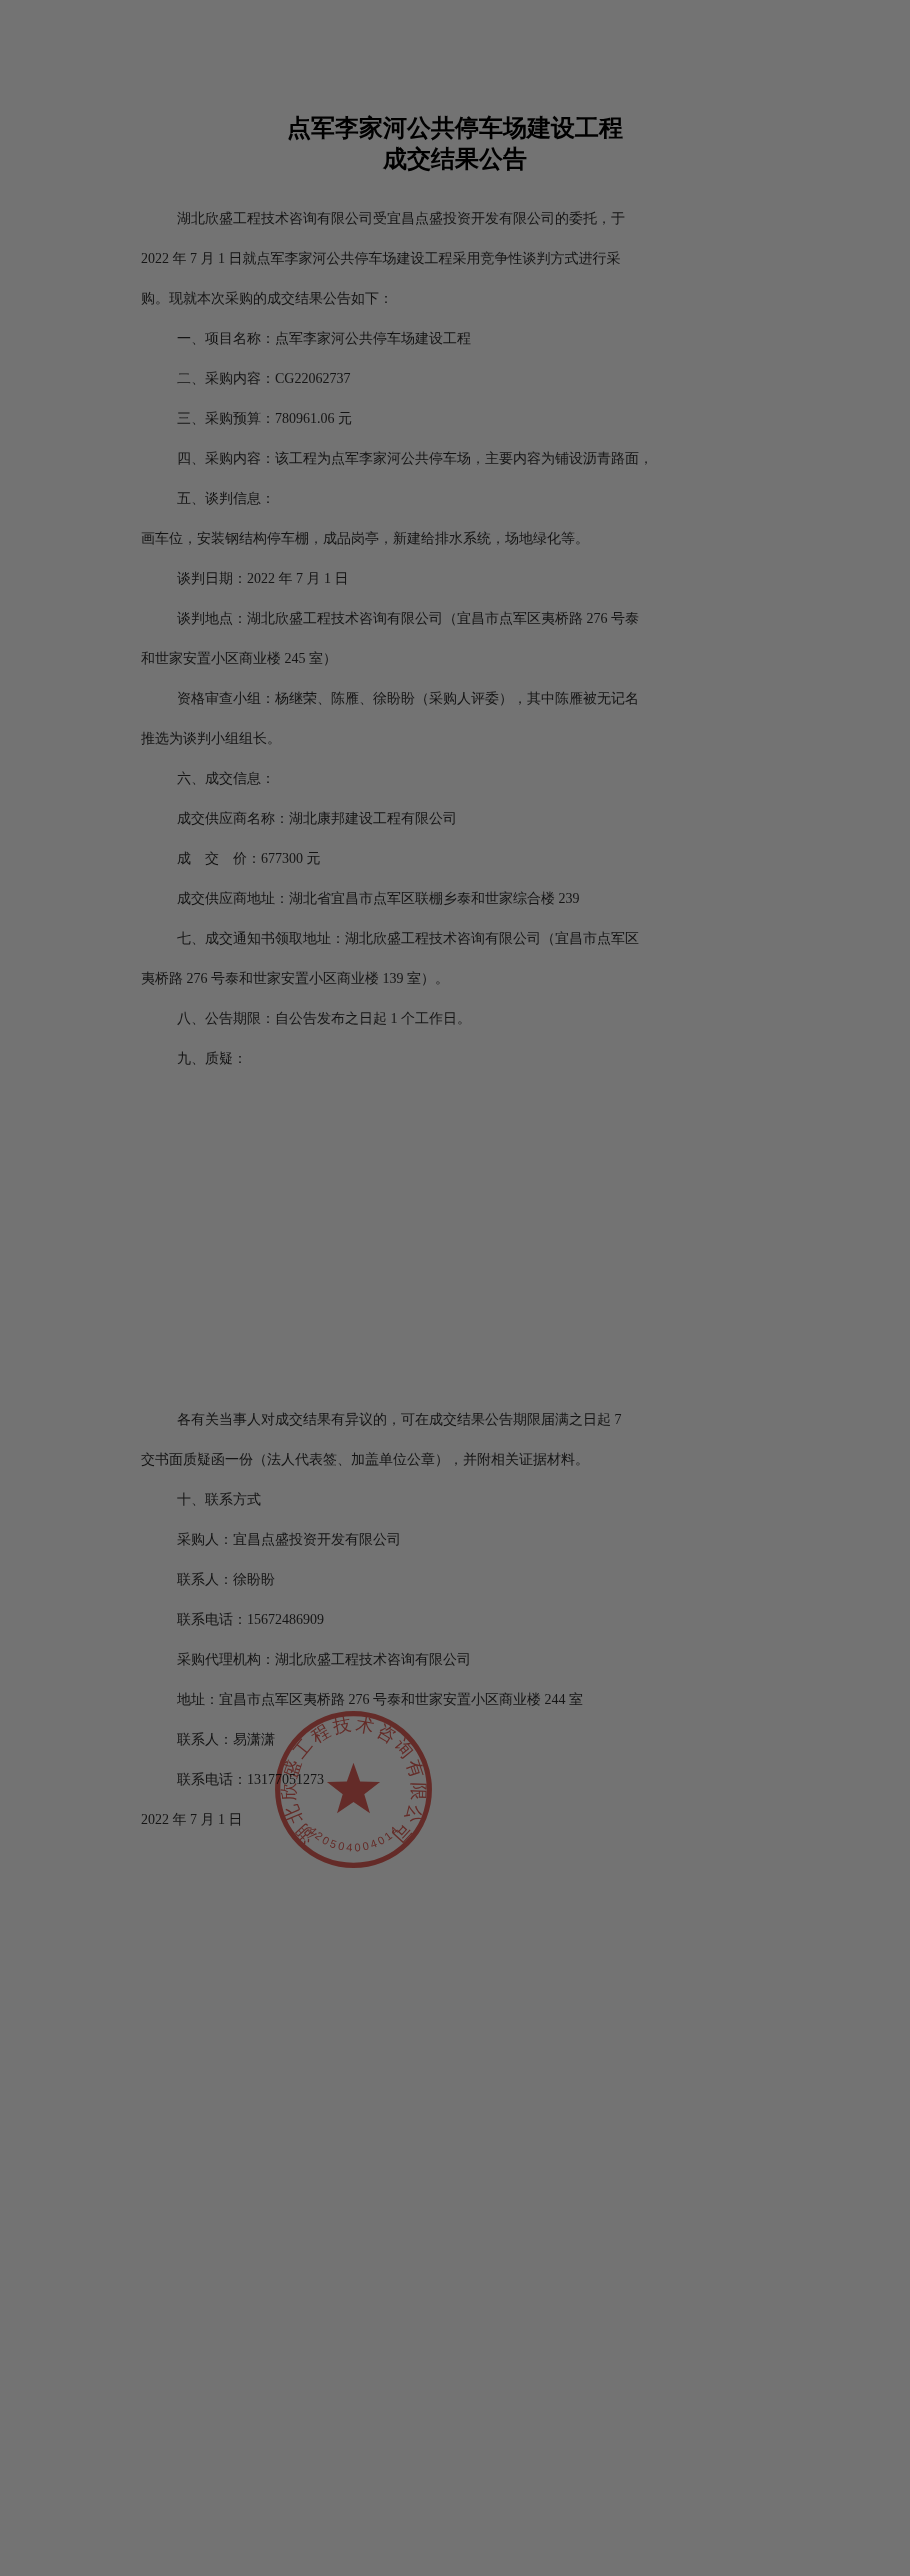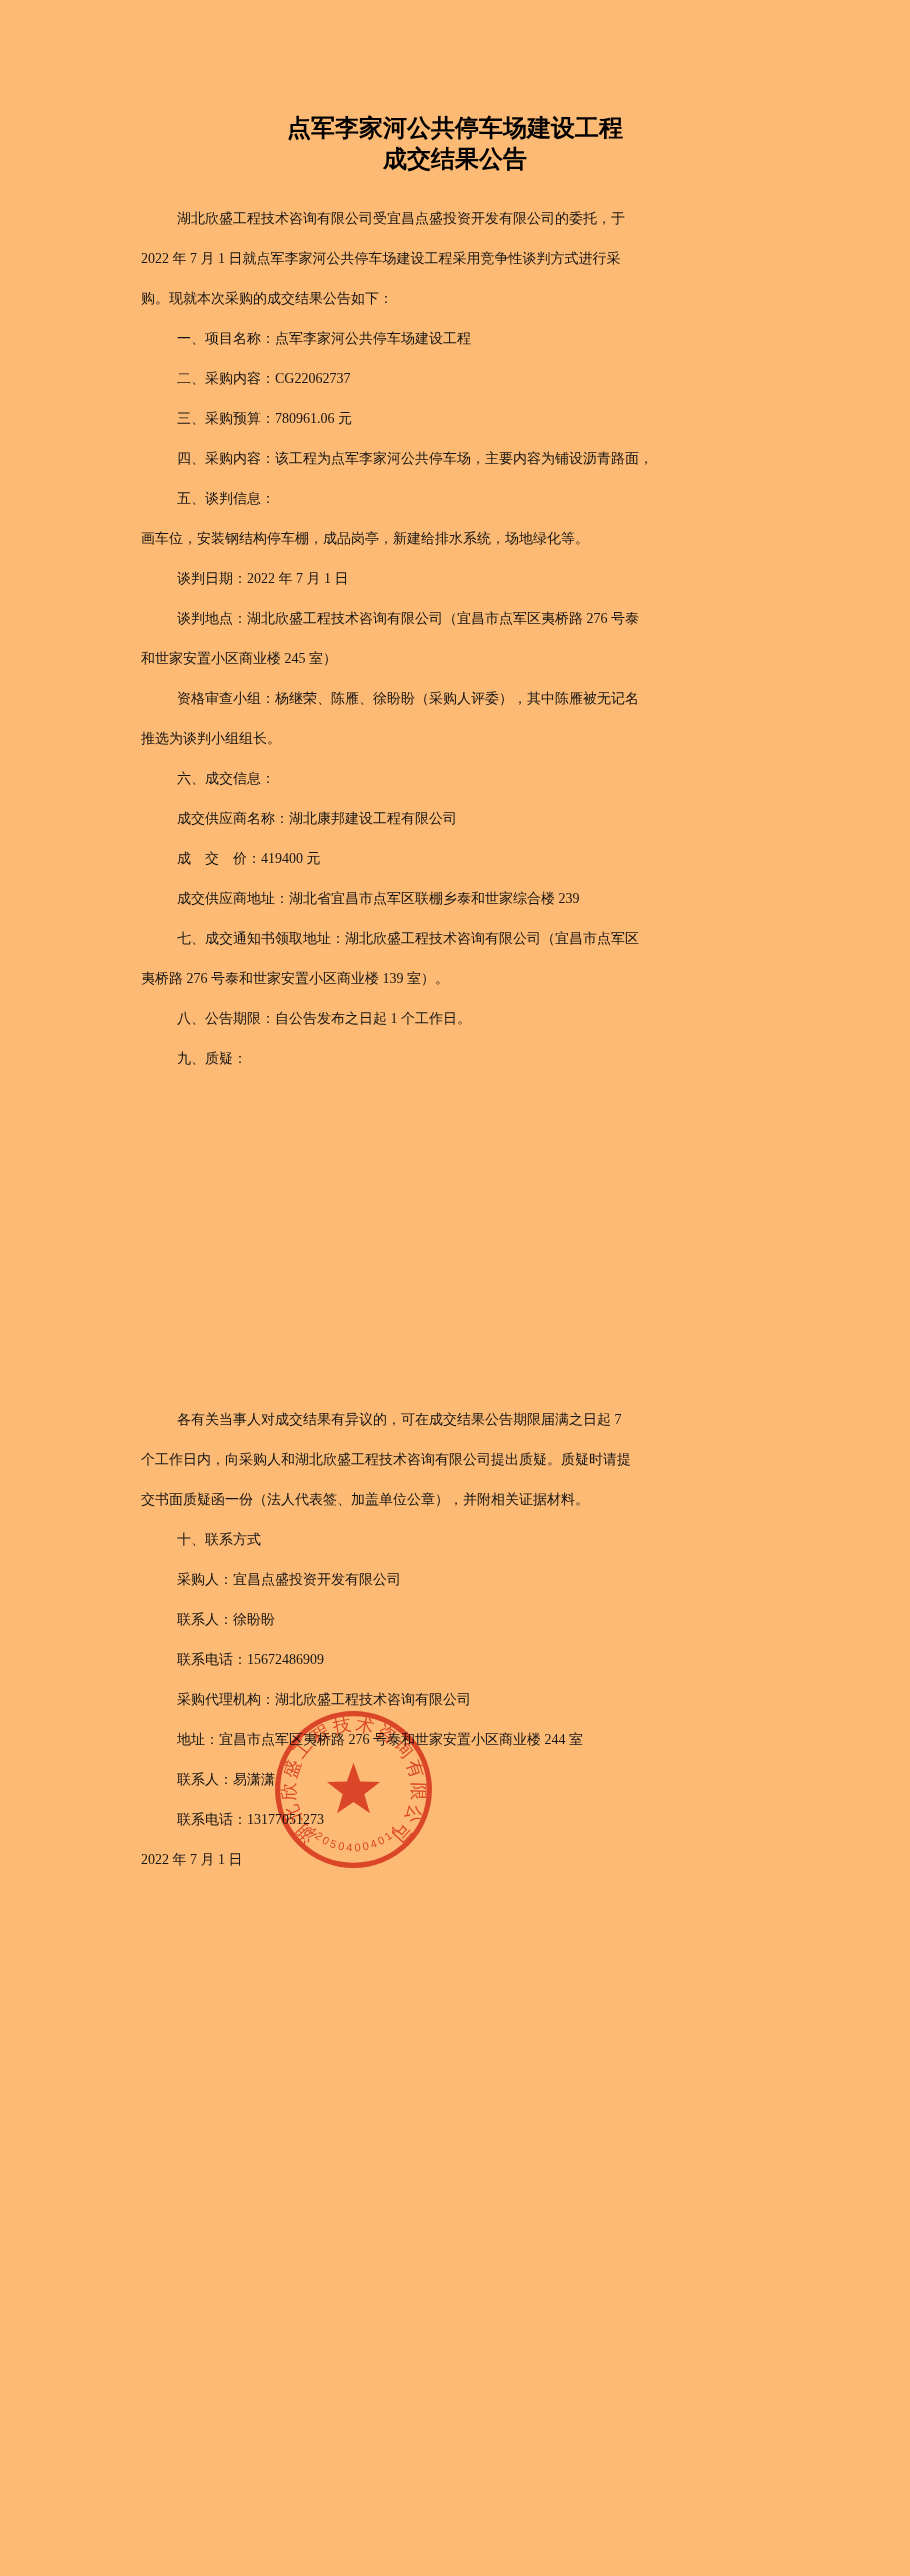--- a/index.html
+++ b/index.html
@@ -7,7 +7,7 @@
     position:relative;
     width:910px;
     height:2576px;
-    background:#fdba74;
+    background:#737373;
     overflow:hidden;
     font-family:"Liberation Serif","DejaVu Serif",serif;
     color:#111111;

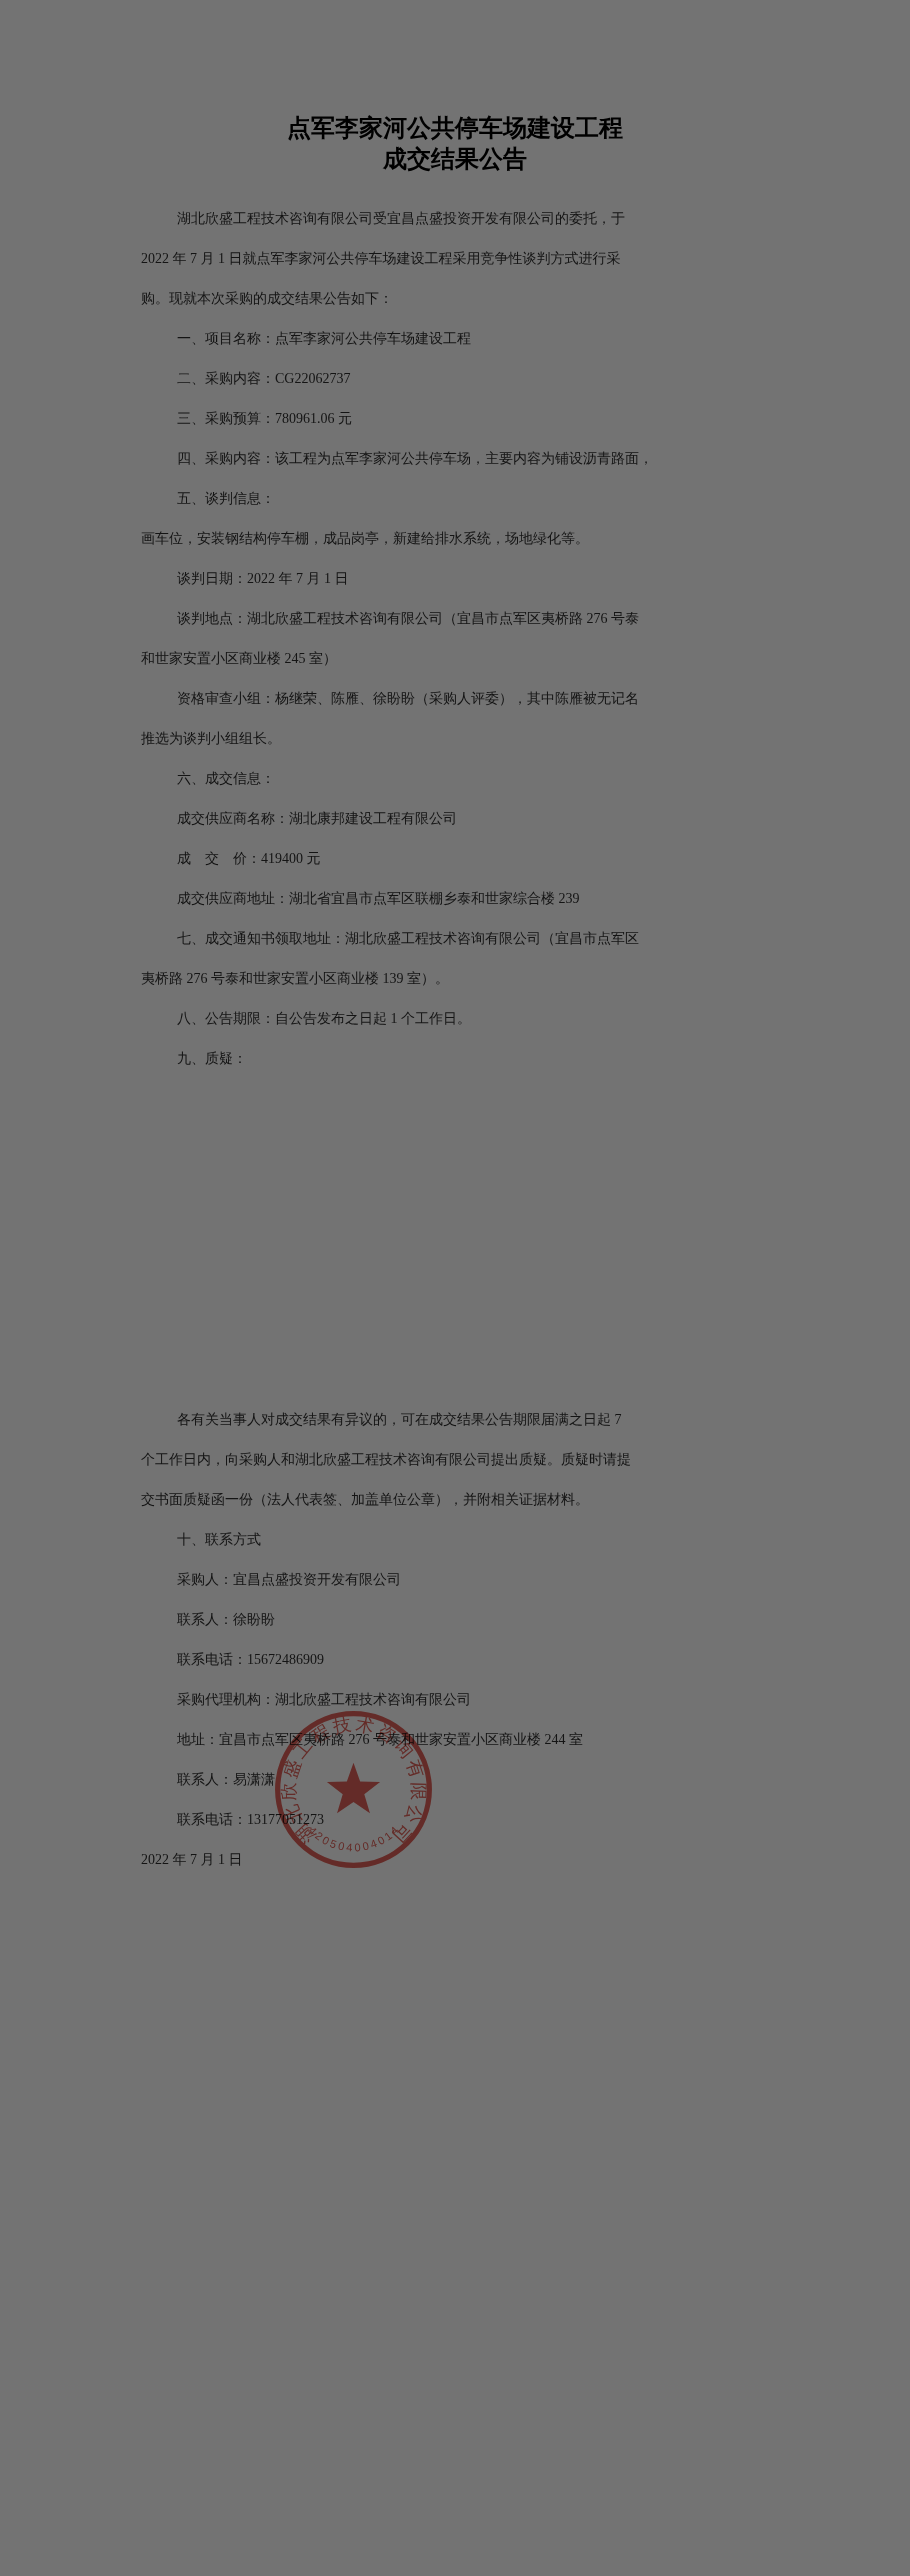--- a/index.html
+++ b/index.html
@@ -82,7 +82,7 @@
       <div class="line">推选为谈判小组组长。</div>
       <div class="line indent">六、成交信息：</div>
       <div class="line indent">成交供应商名称：湖北康邦建设工程有限公司</div>
-      <div class="line indent">成　交　价：419400 元</div>
+      <div class="line indent">成　交　价：677300 元</div>
       <div class="line indent">成交供应商地址：湖北省宜昌市点军区联棚乡泰和世家综合楼 239</div>
       <div class="line indent">七、成交通知书领取地址：湖北欣盛工程技术咨询有限公司（宜昌市点军区</div>
       <div class="line">夷桥路 276 号泰和世家安置小区商业楼 139 室）。</div>

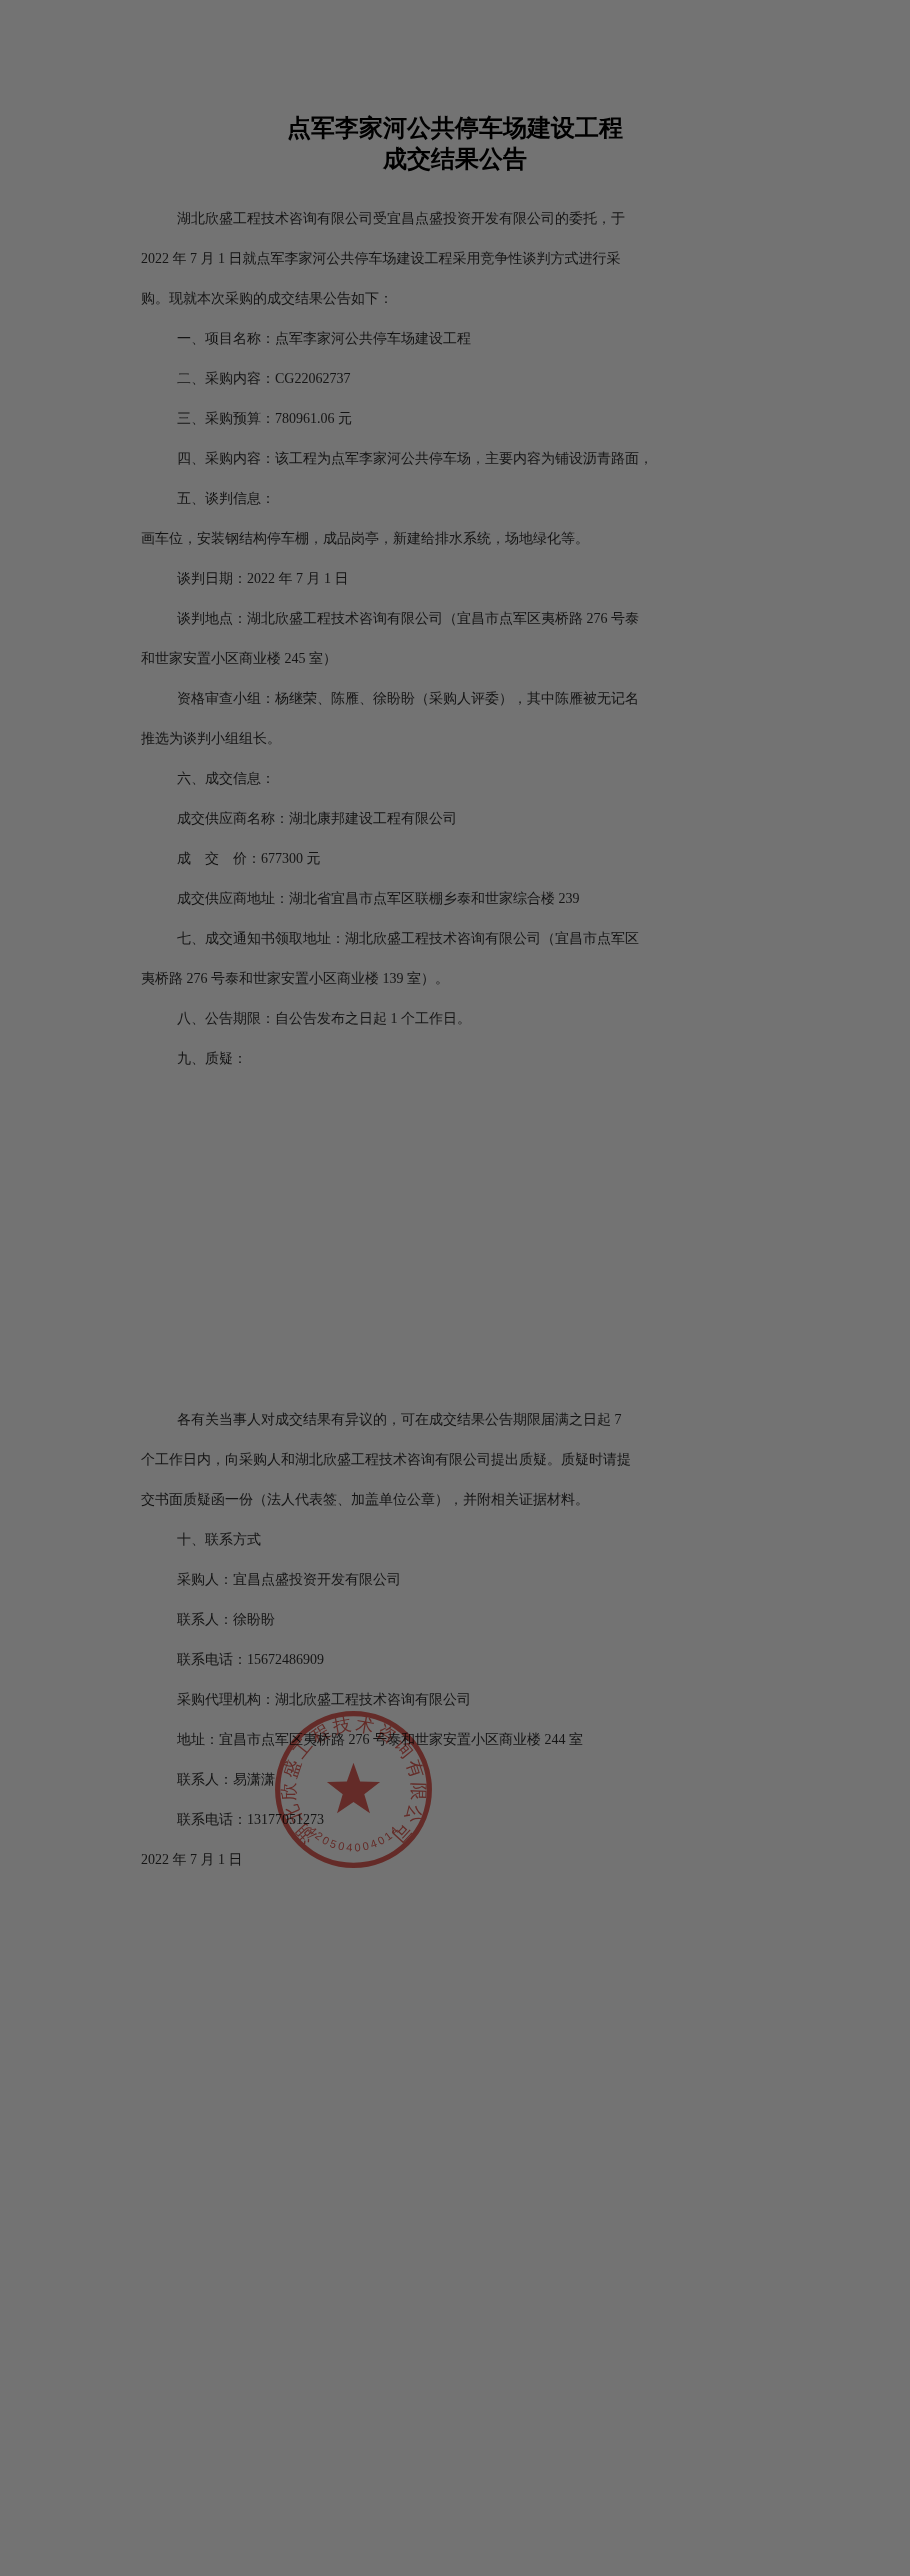--- a/index.html
+++ b/index.html
@@ -89,7 +89,6 @@
       <div class="line indent">八、公告期限：自公告发布之日起 1 个工作日。</div>
       <div class="line indent">九、质疑：</div>
       <div class="line indent gap">各有关当事人对成交结果有异议的，可在成交结果公告期限届满之日起 7</div>
-      <div class="line">个工作日内，向采购人和湖北欣盛工程技术咨询有限公司提出质疑。质疑时请提</div>
       <div class="line">交书面质疑函一份（法人代表签、加盖单位公章），并附相关证据材料。</div>
       <div class="line indent">十、联系方式</div>
       <div class="line indent">采购人：宜昌点盛投资开发有限公司</div>

